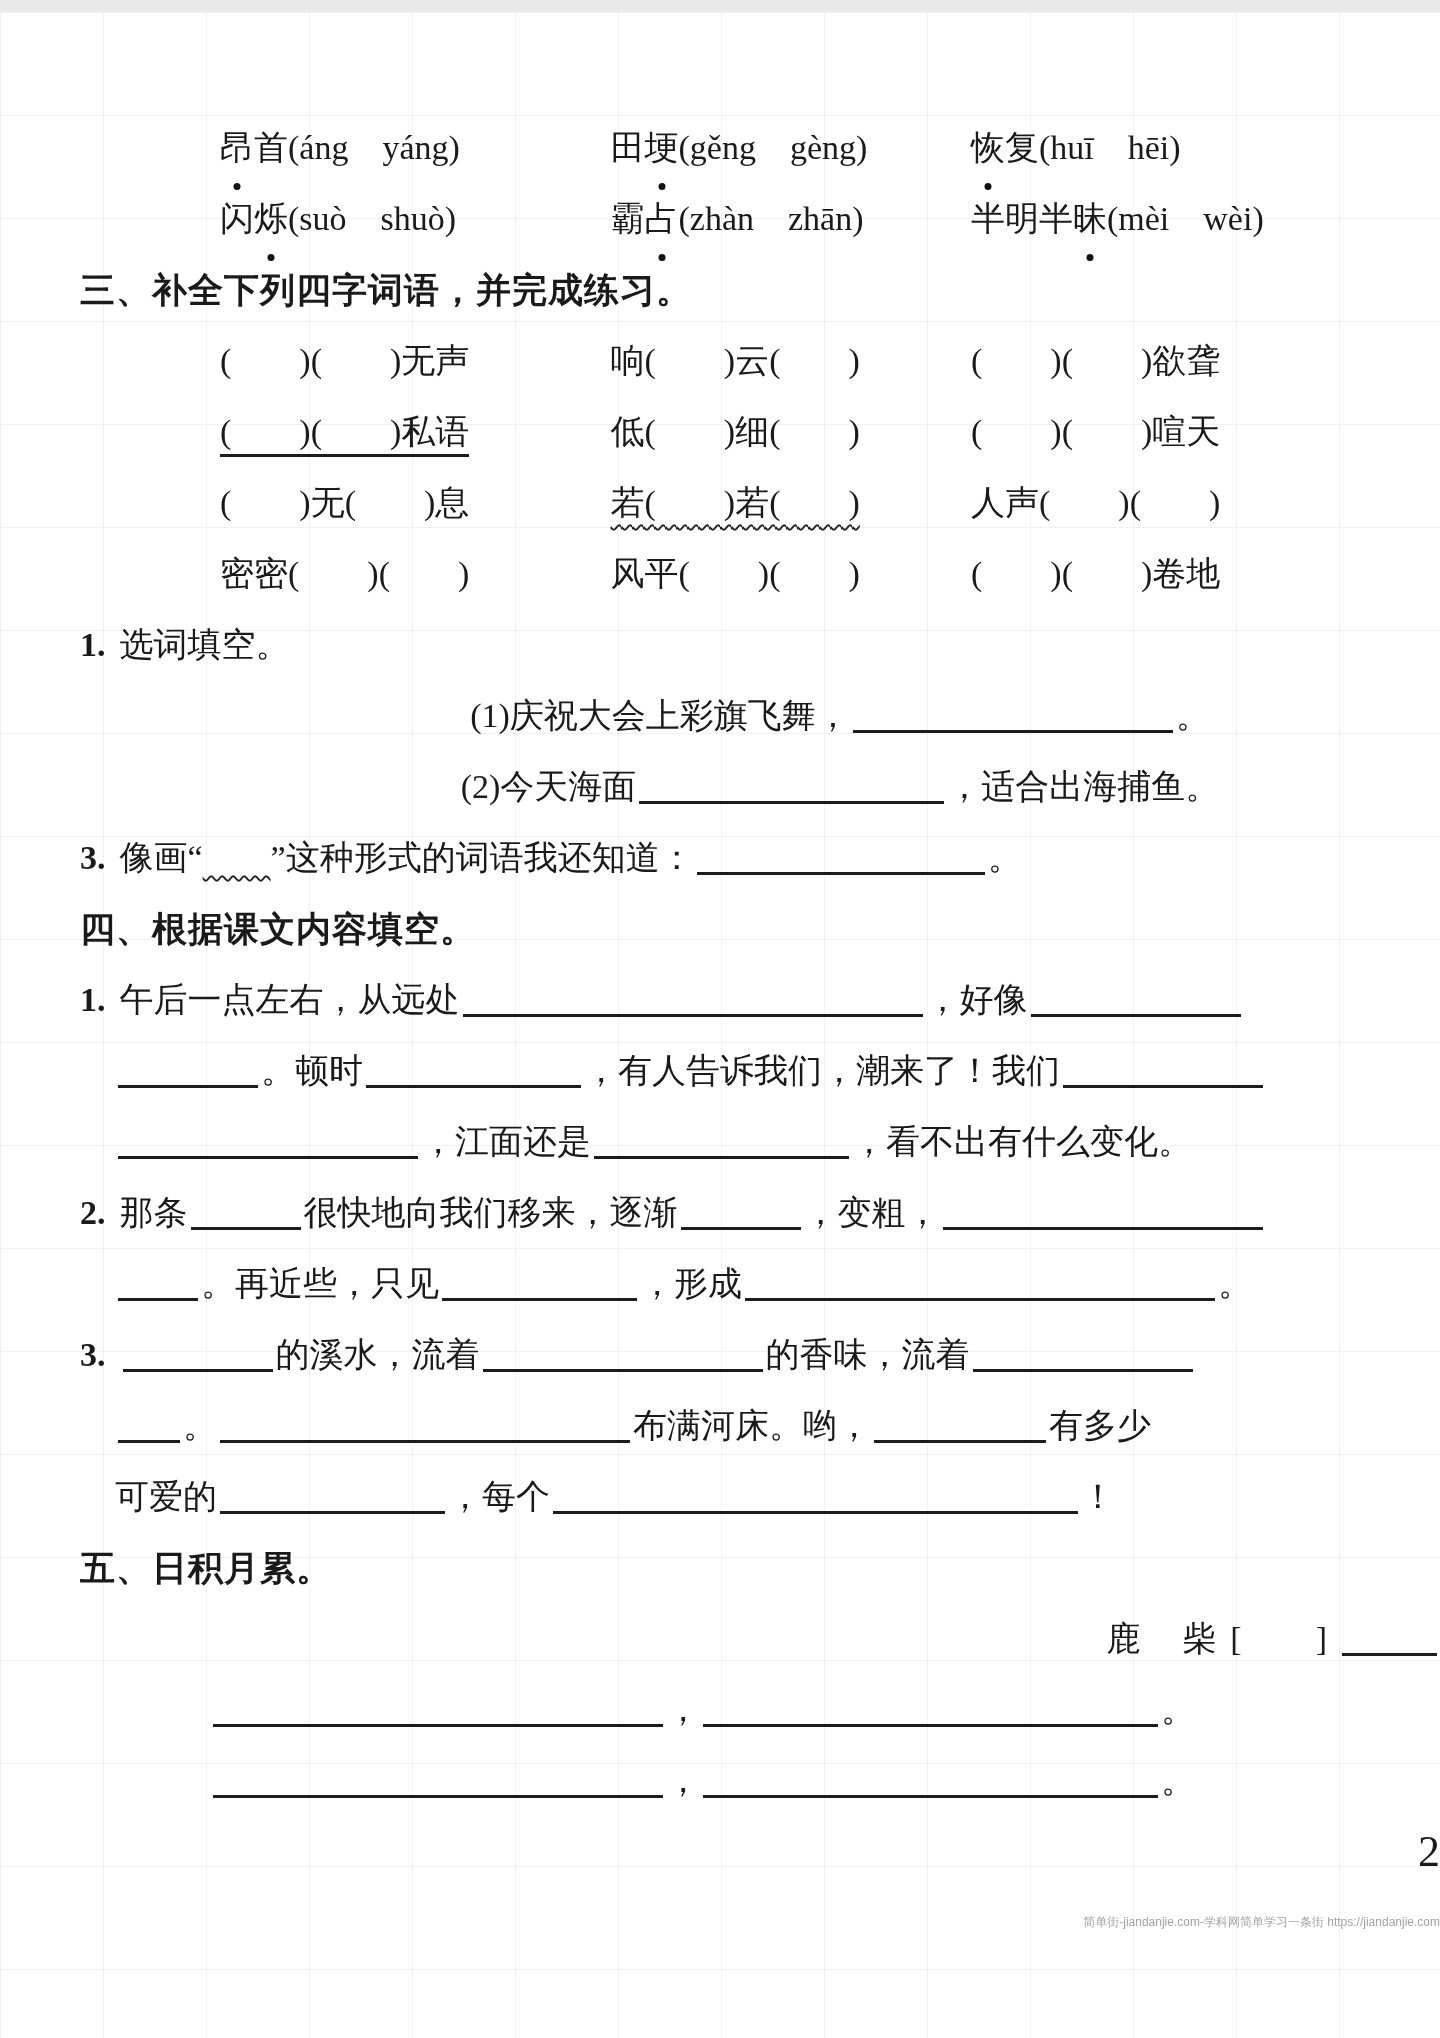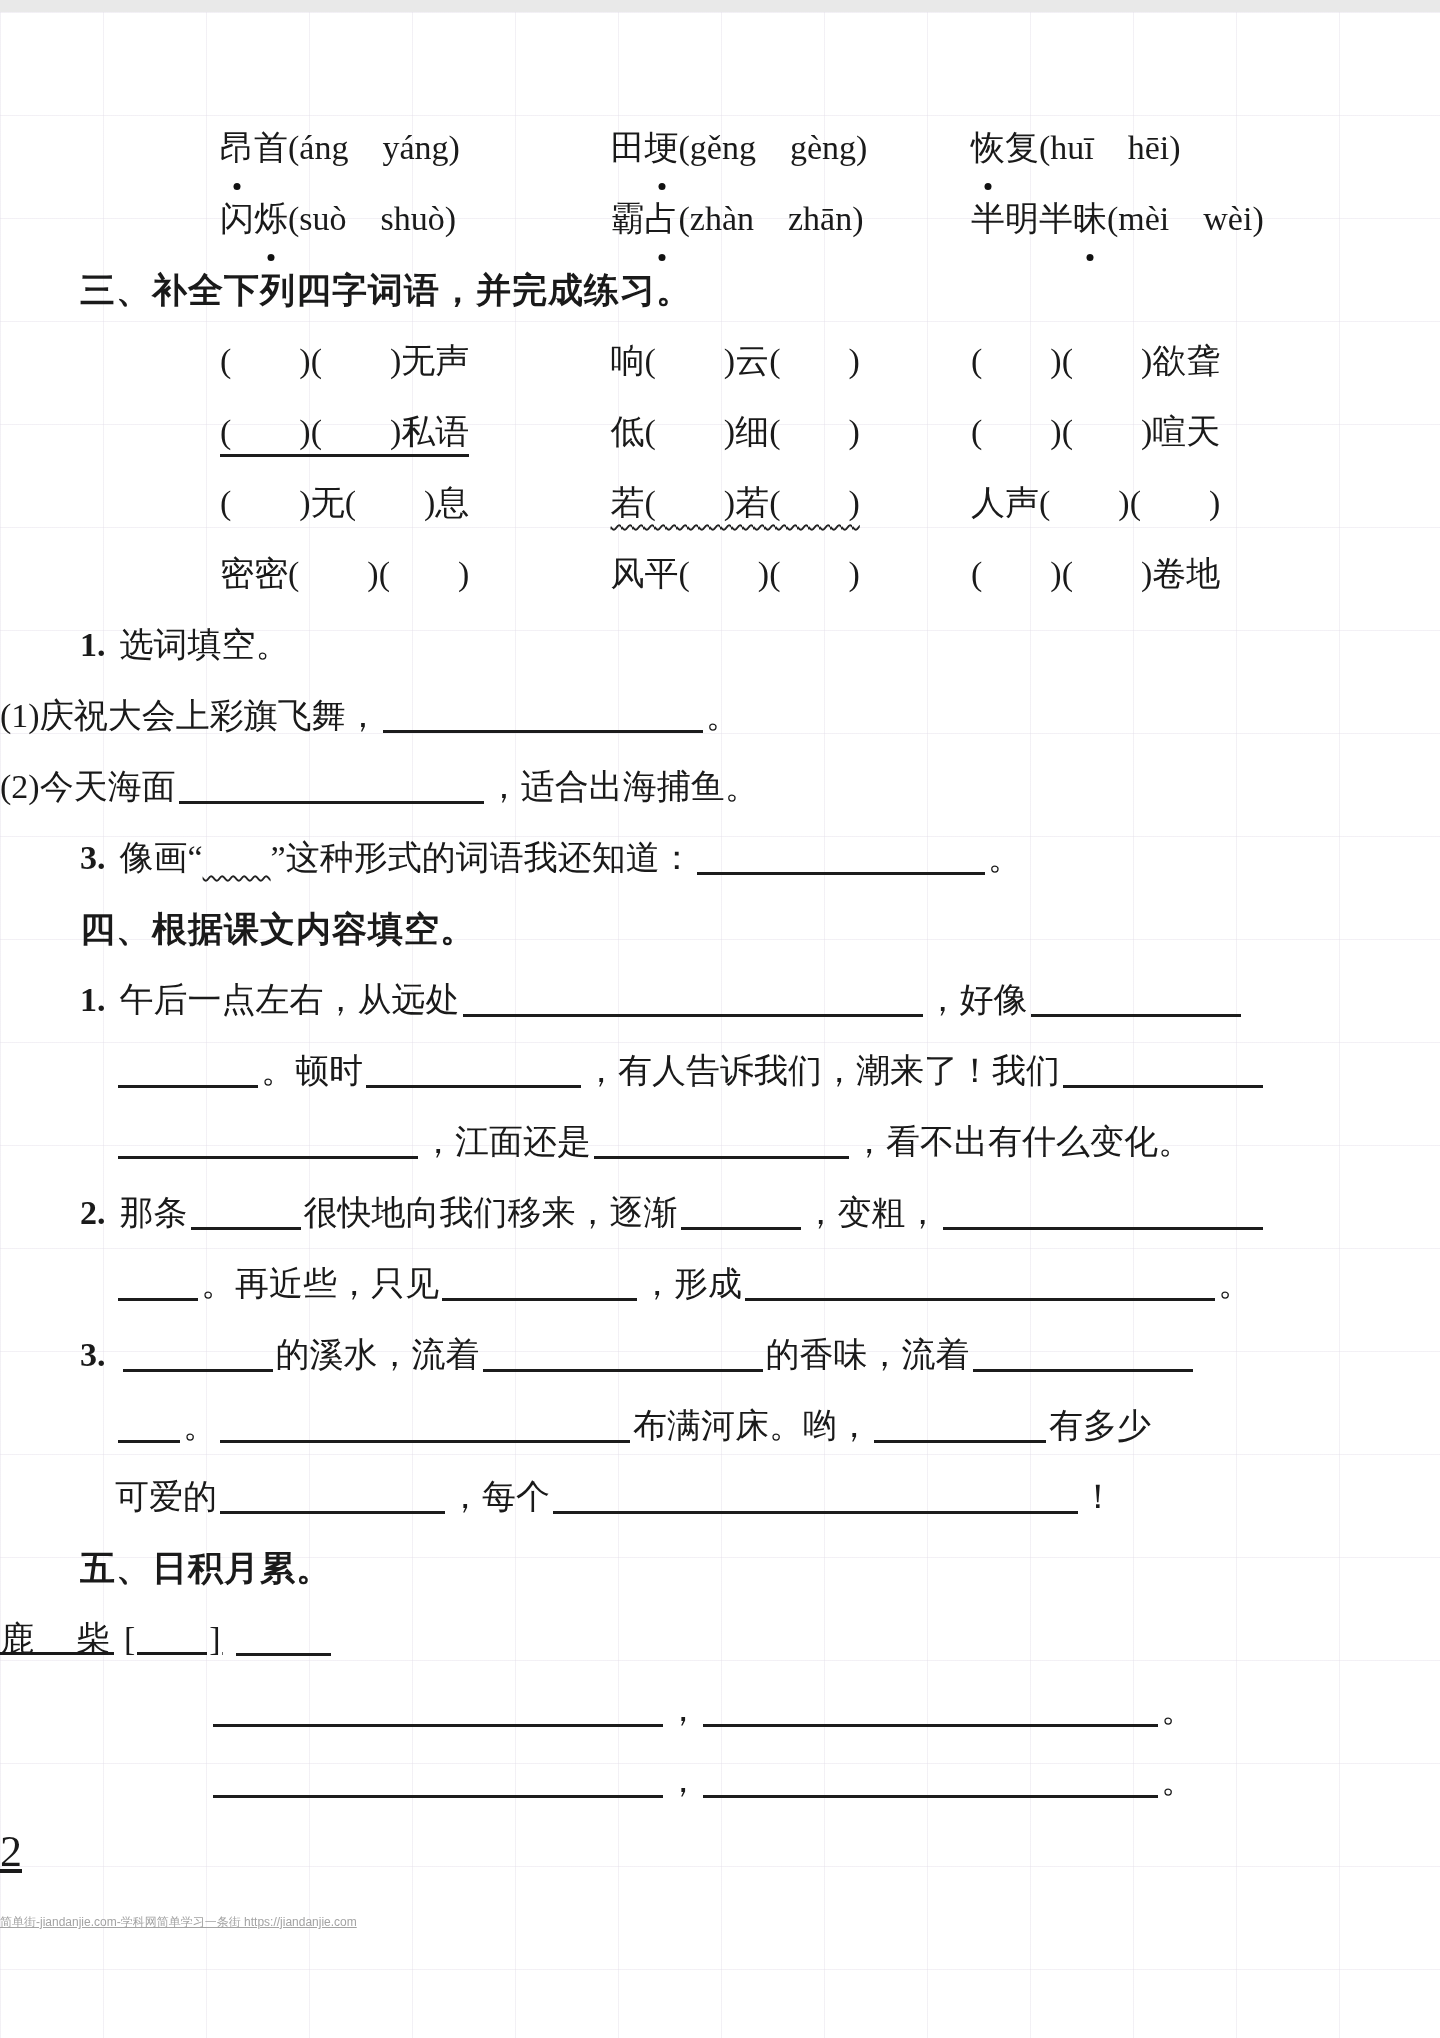--- a/index.html
+++ b/index.html
@@ -20,7 +20,7 @@
   .mt-first{margin-top:100px;}
   .pl-h{padding-left:80px;}   
   .pl-c{padding-left:220px;}   
-  .pl-s{}   
+  .pl-s{padding-left:240px;text-align:center;}   
   .pl-t{padding-left:115px;}   
   .pl-v{padding-left:210px;}   
   .center{text-align:left;text-decoration:underline;}

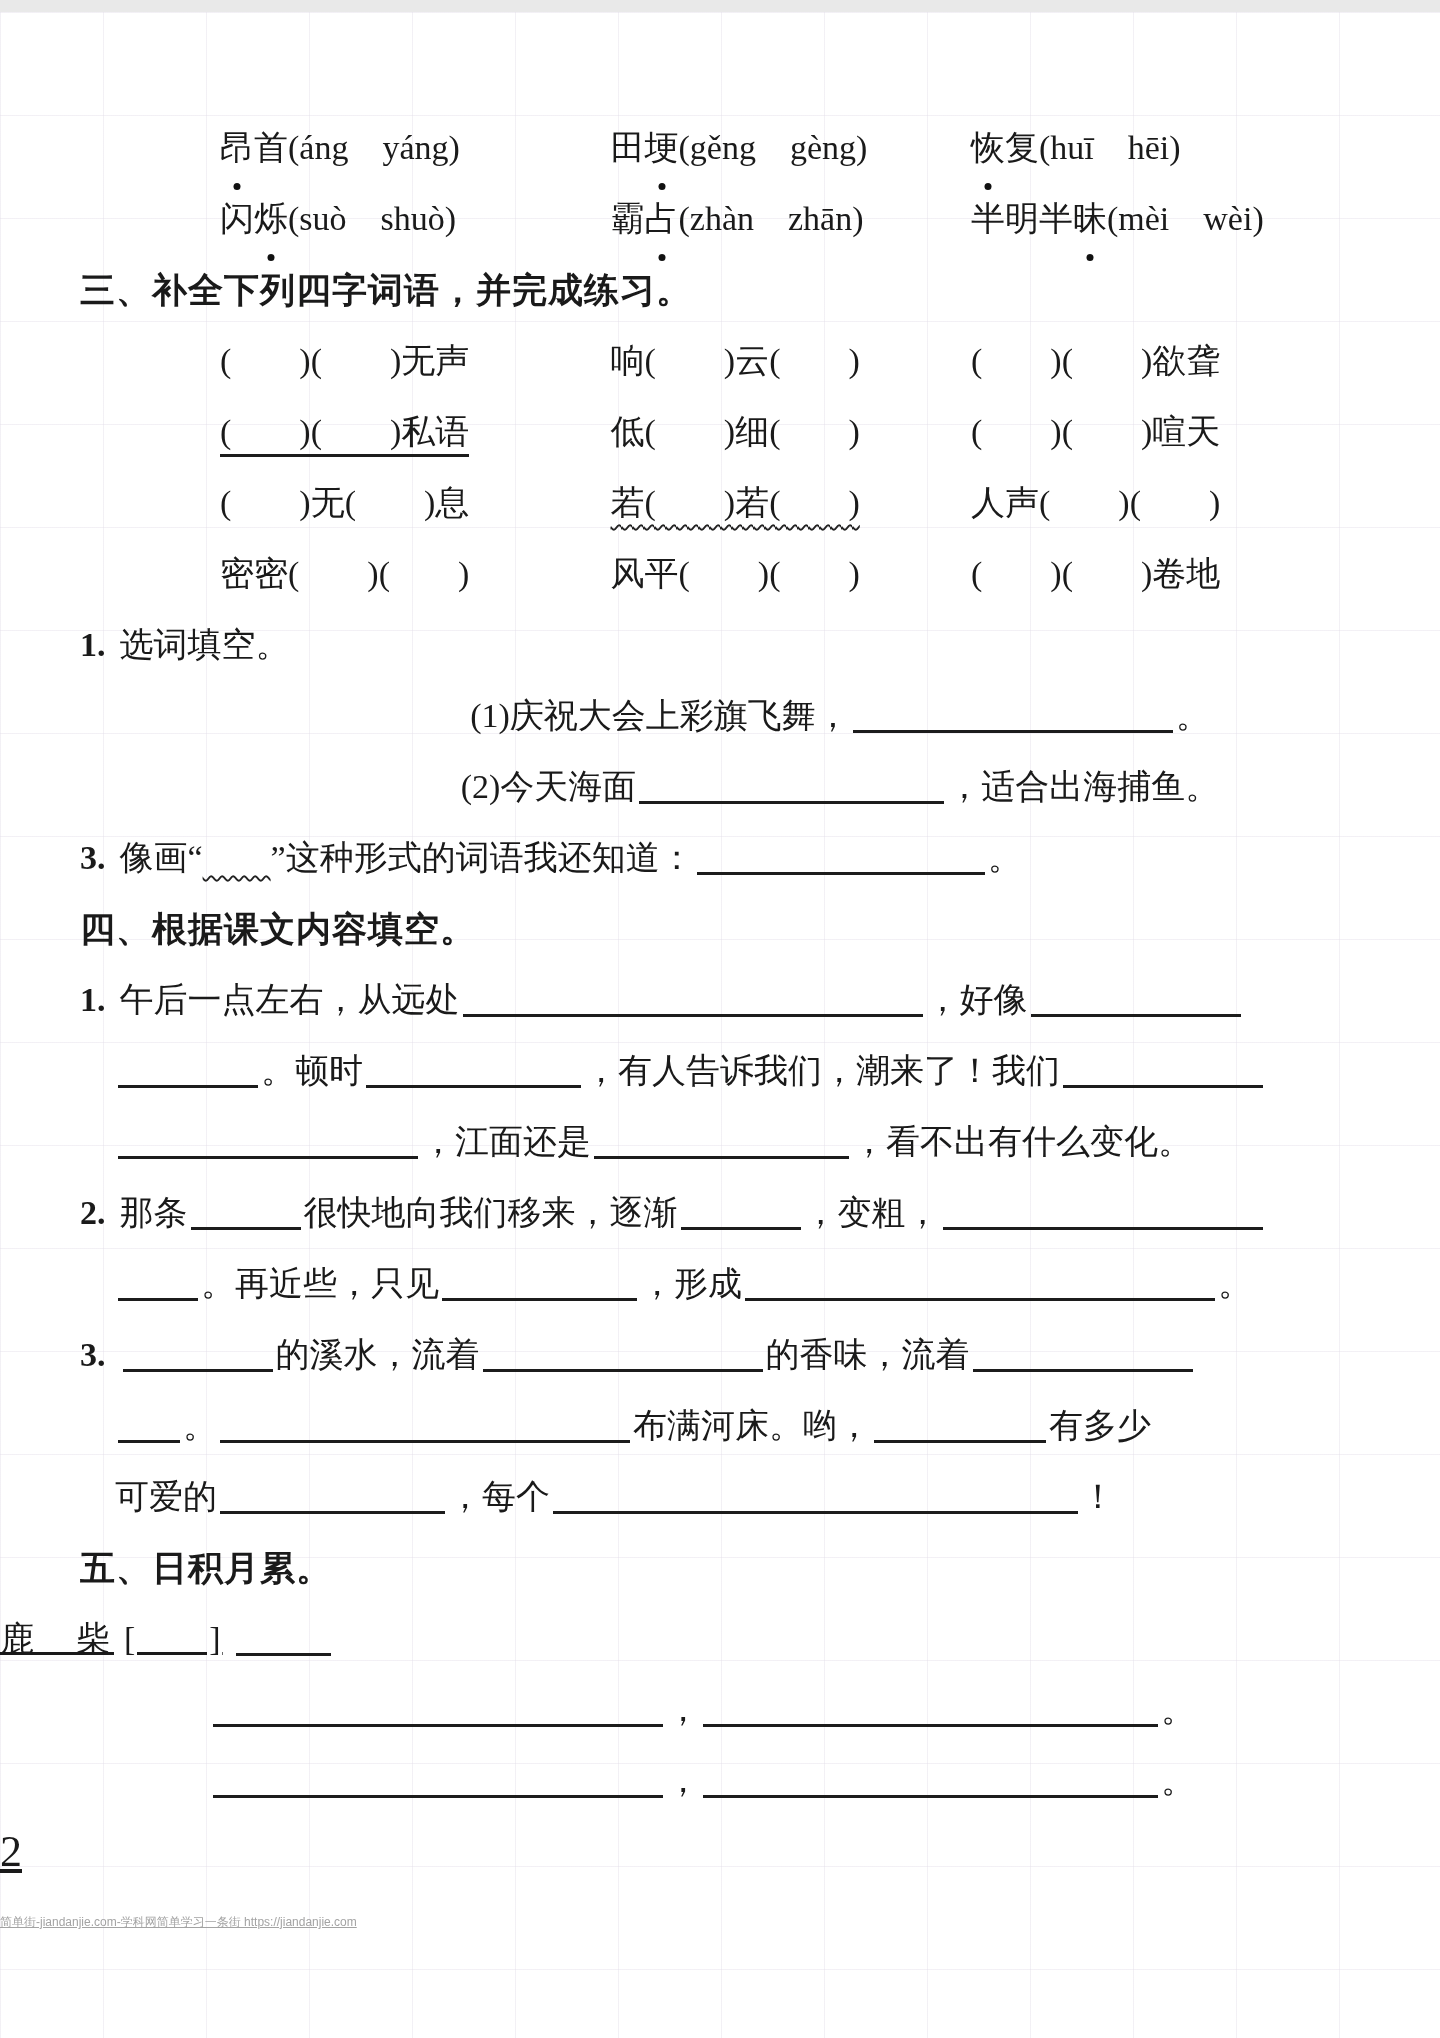--- a/index.html
+++ b/index.html
@@ -23,7 +23,7 @@
   .pl-s{padding-left:240px;text-align:center;}   
   .pl-t{padding-left:115px;}   
   .pl-v{padding-left:210px;}   
-  .center{text-align:left;text-decoration:underline;}
+  .center{text-align:right;}
   .head{font-family:"Liberation Sans","DejaVu Sans",sans-serif;font-weight:700;font-size:35px;letter-spacing:1px;}
   .num{font-weight:700;margin-right:14px;}
   .col{display:inline-block;vertical-align:top;}

